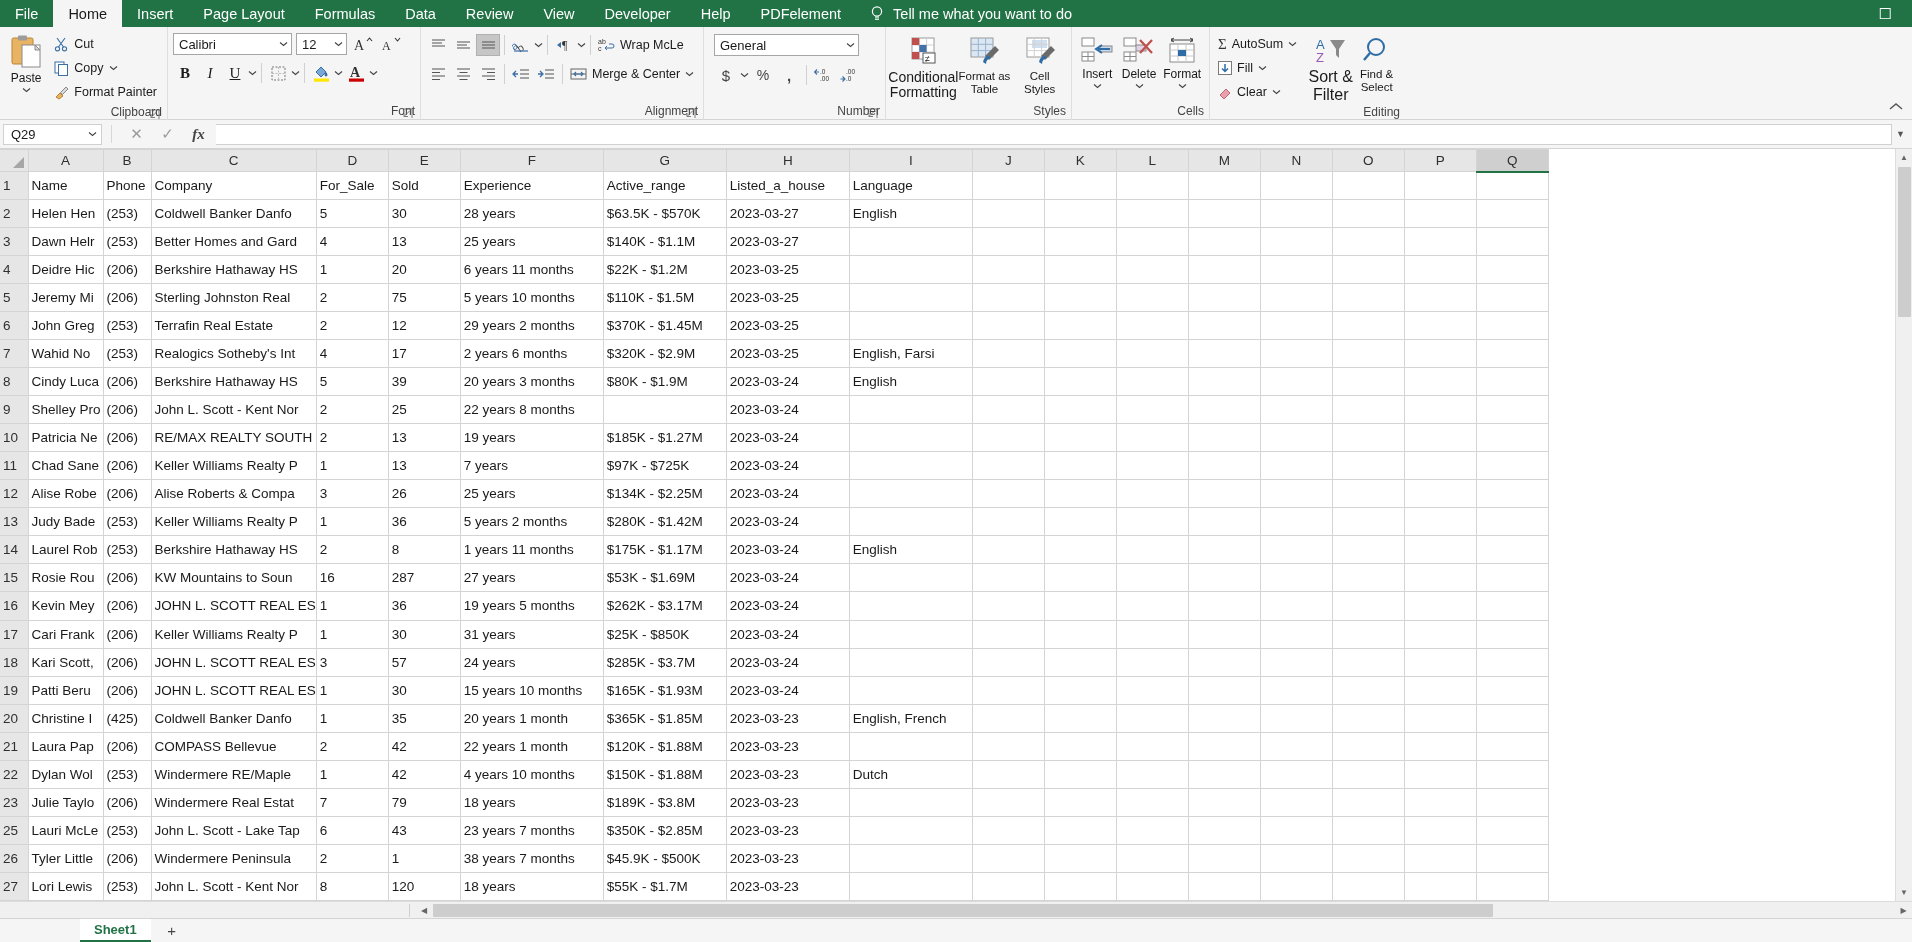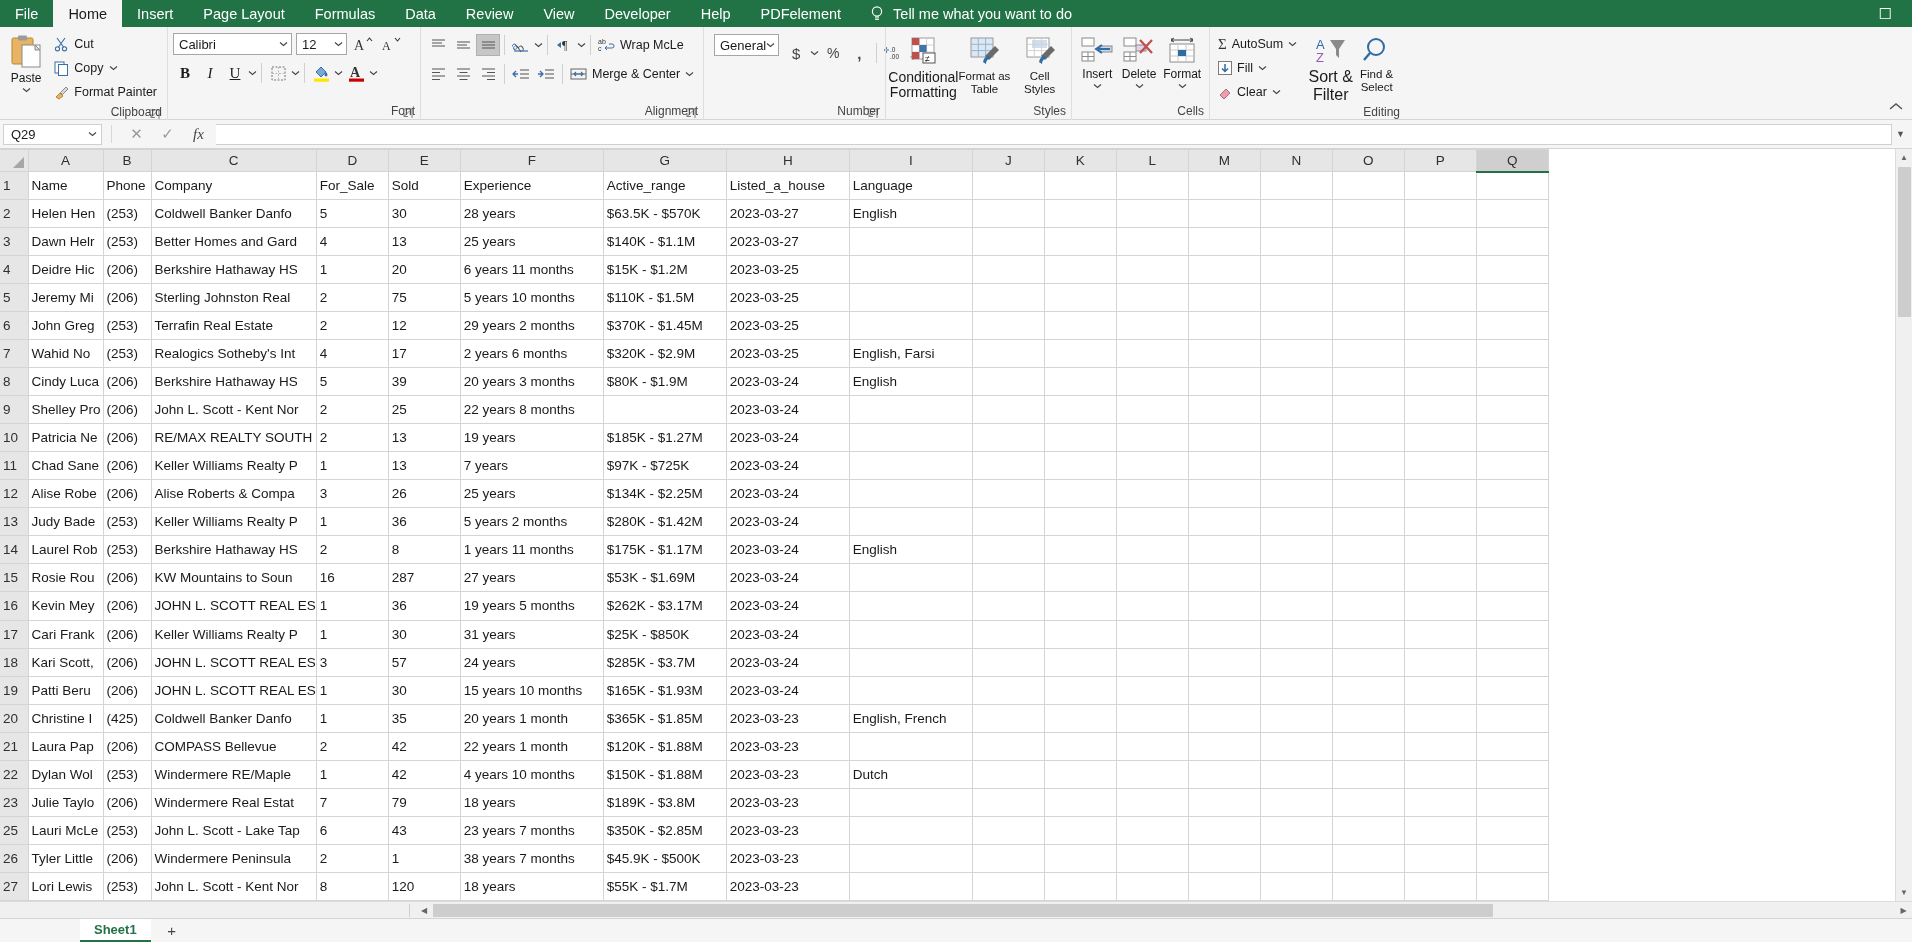--- a/index.html
+++ b/index.html
@@ -470,7 +470,7 @@
   </div>
 
   <div class="group" style="width:182px">
-    <div class="group-body" style="padding-top:3px">
+    <div class="group-body" style="flex-direction:column;padding-top:3px">
       <div class="combo" style="width:145px;margin-left:5px">
         <span class="cv">General</span>
         <svg width="9" height="6" viewBox="0 0 9 6">

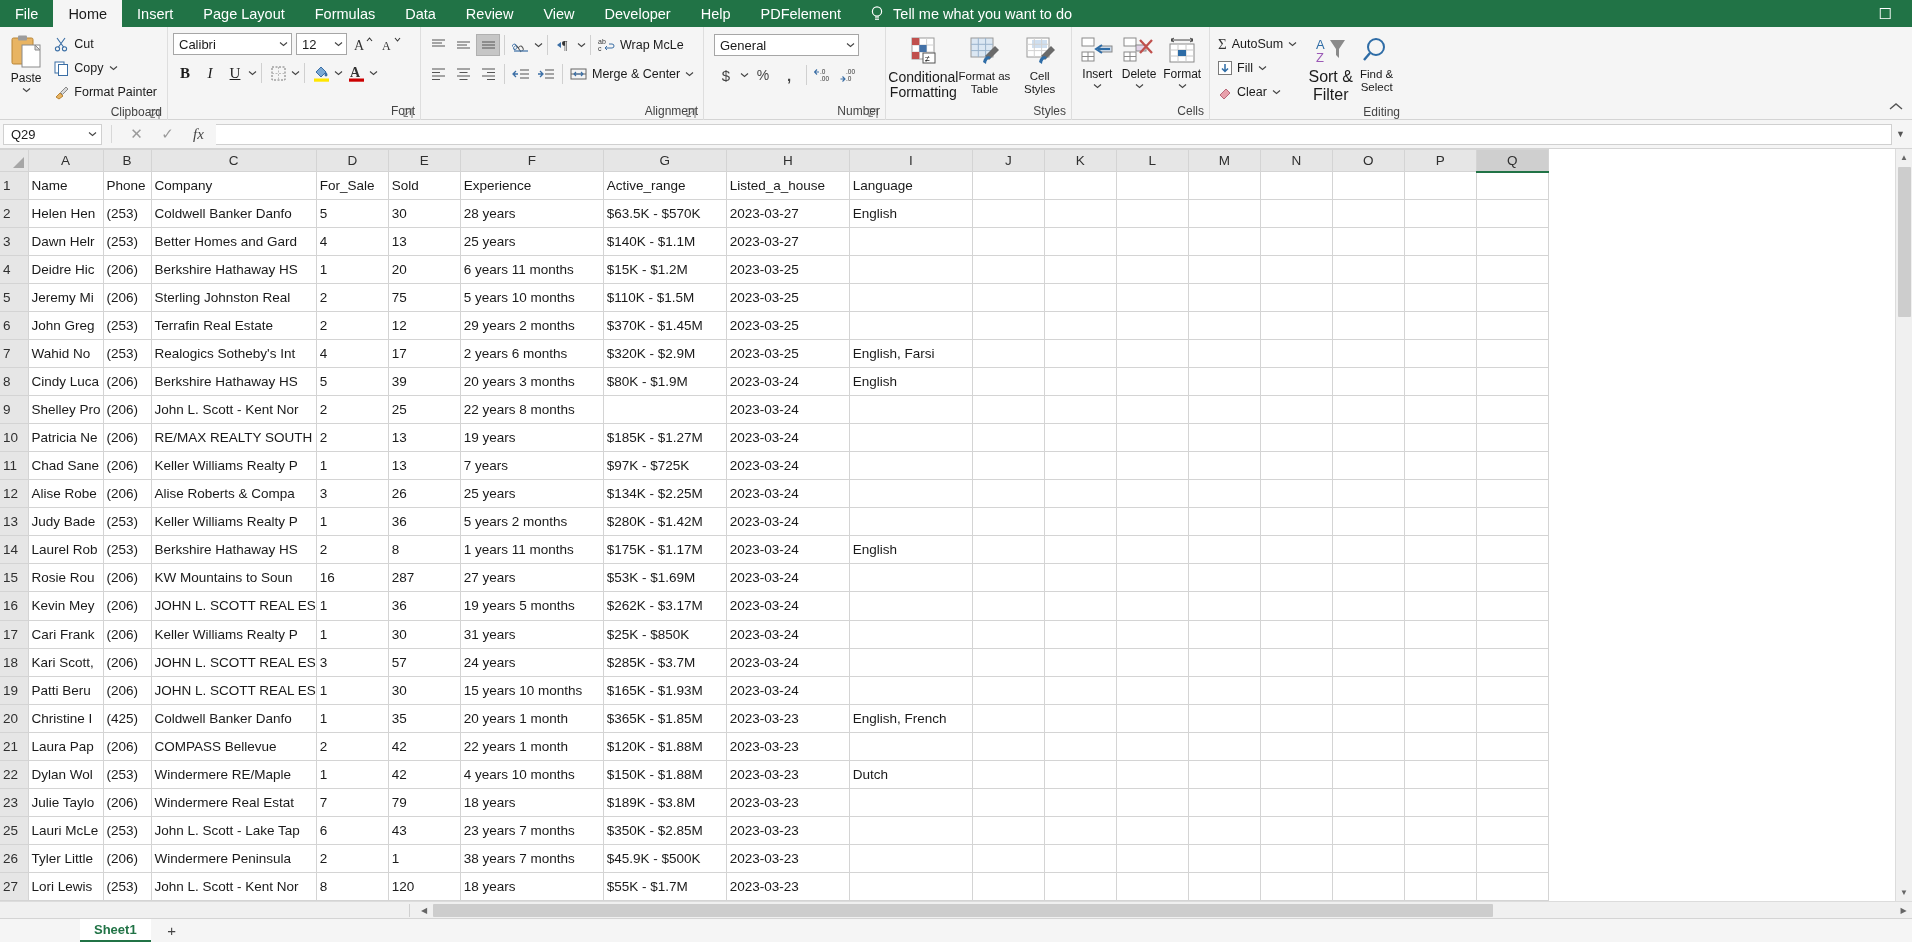--- a/index.html
+++ b/index.html
@@ -115,7 +115,7 @@
   }
   .fbar-sep { width:1px; height:18px; background:#d8d8d8; margin:0 9px; }
   .fbtn { width:31px; height:22px; display:flex; align-items:center; justify-content:center; color:#9a9a9a; font-size:15px; }
-  .fx { font-style:italic; font-family:"Liberation Serif", serif; font-size:15px; color:#444; }
+  .fx { font-style:italic; font-family:"Liberation Serif", serif; font-size:15px; color:#444;font-weight:bold; }
   .finput { flex:1; height:21px; background:#fff; border:1px solid #d0d0d0; border-left:none; margin-left:2px;
             display:flex; align-items:center; padding:0 6px; font-size:13px; }
   .fexpand { width:17px; height:21px; display:flex; align-items:center; justify-content:center; color:#555; font-size:9px;}

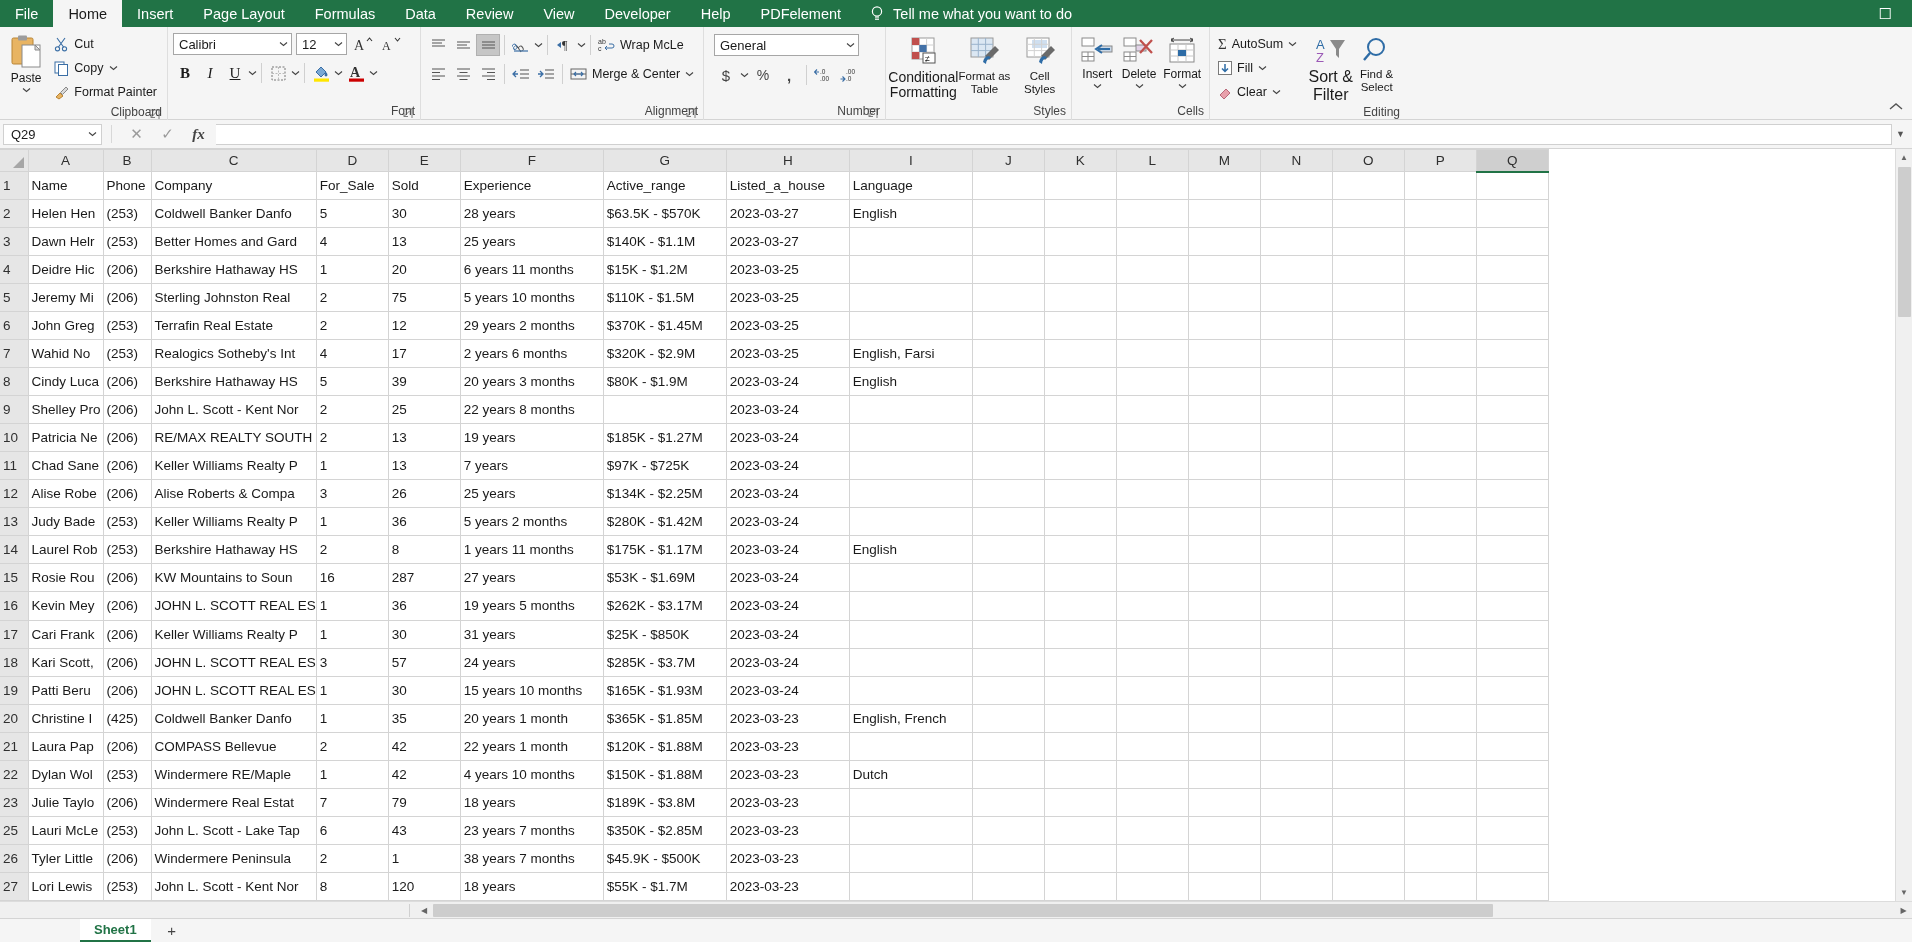--- a/index.html
+++ b/index.html
@@ -768,7 +768,7 @@
             <td>1</td>
             <td>20</td>
             <td>6 years 11 months</td>
-            <td>$15K - $1.2M</td>
+            <td>$22K - $1.2M</td>
             <td>2023-03-25</td>
             <td></td>
             <td></td>

